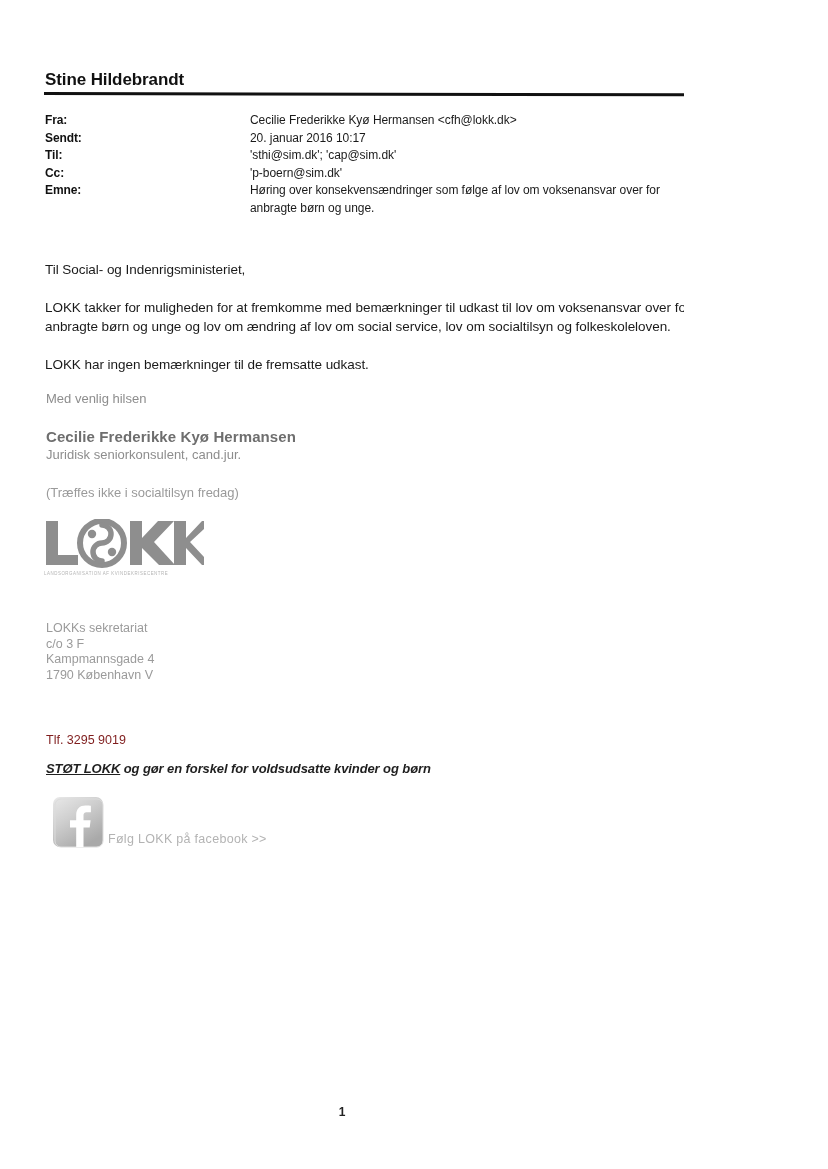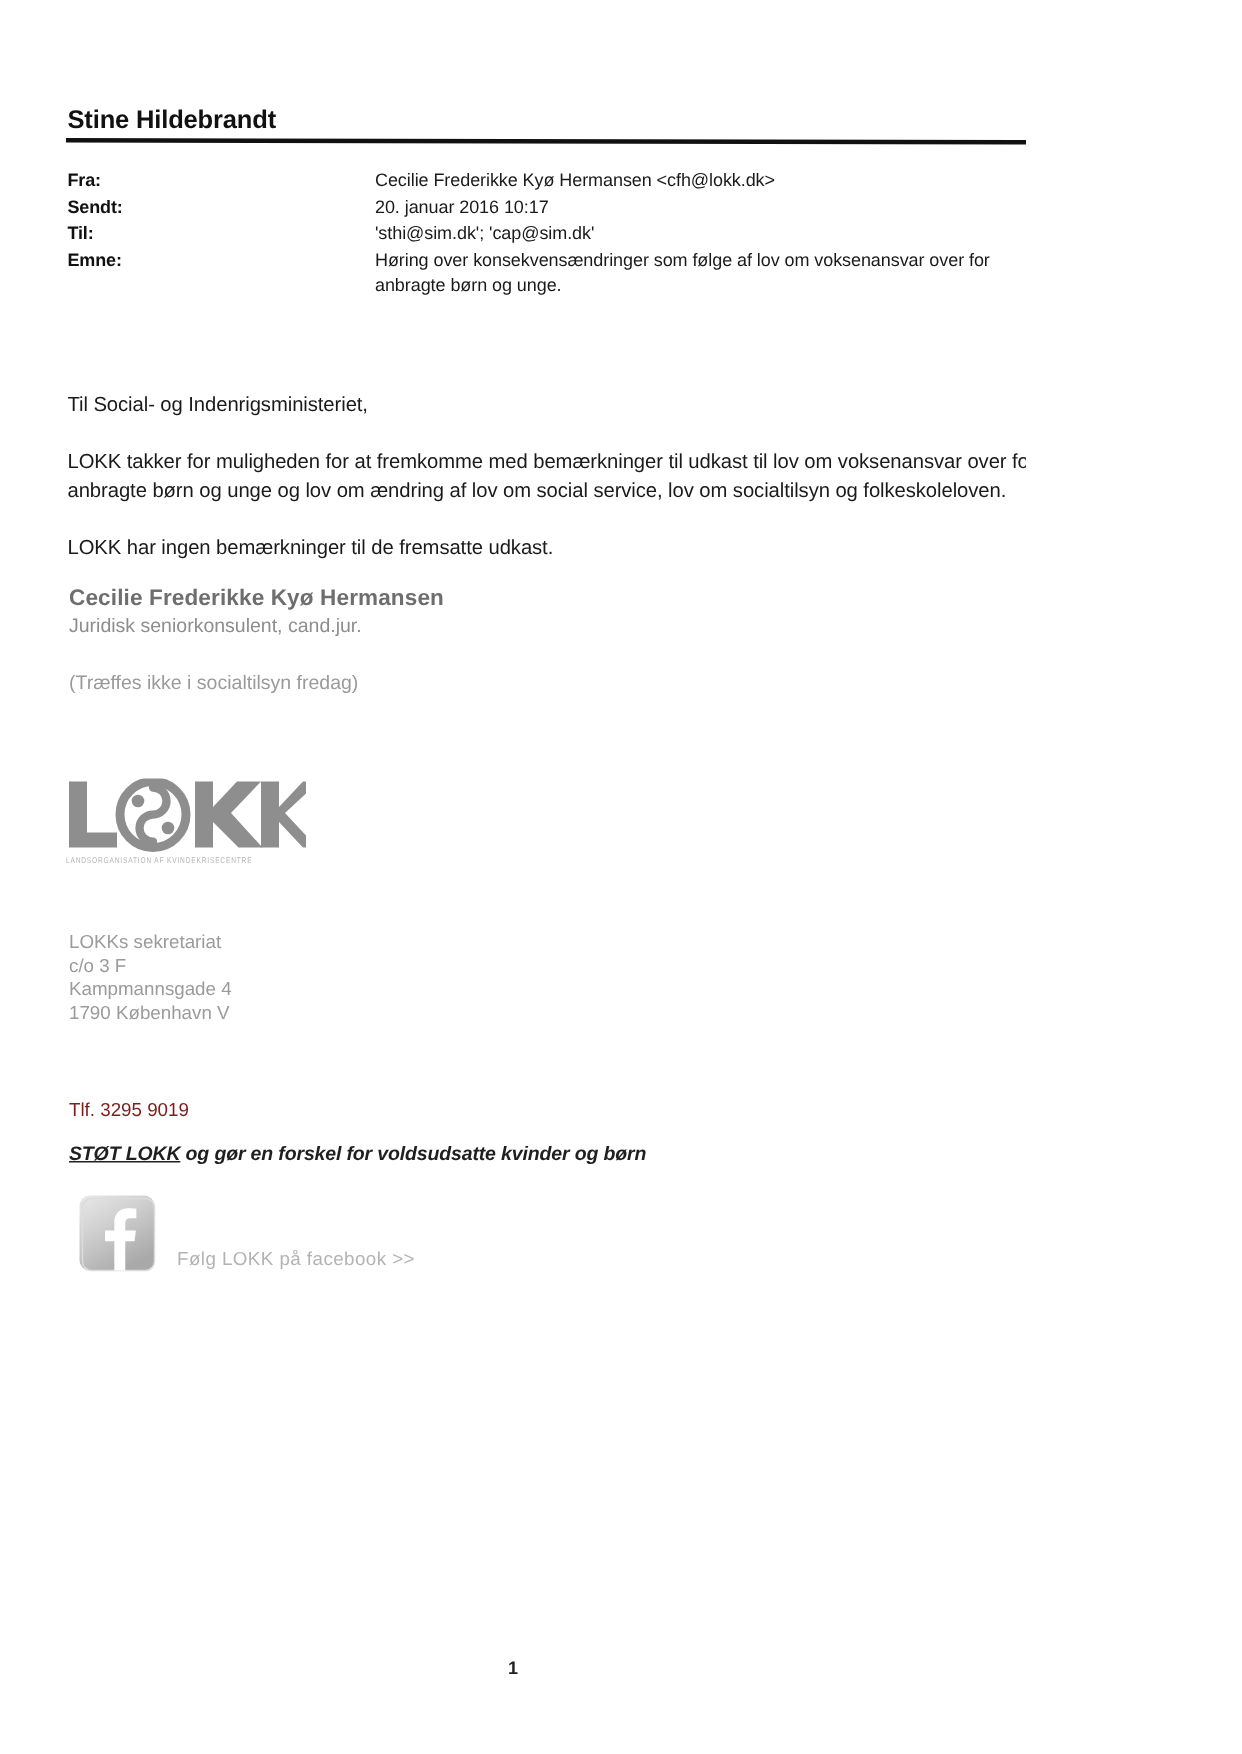--- a/index.html
+++ b/index.html
@@ -233,6 +233,10 @@
       <div class="meta-value">'sthi@sim.dk'; 'cap@sim.dk'</div>
     </div>
 
+    <div class="meta-row">
+      <div class="meta-label">Cc:</div>
+      <div class="meta-value">'p-boern@sim.dk'</div>
+    </div>
 
     <div class="meta-row">
       <div class="meta-label">Emne:</div>

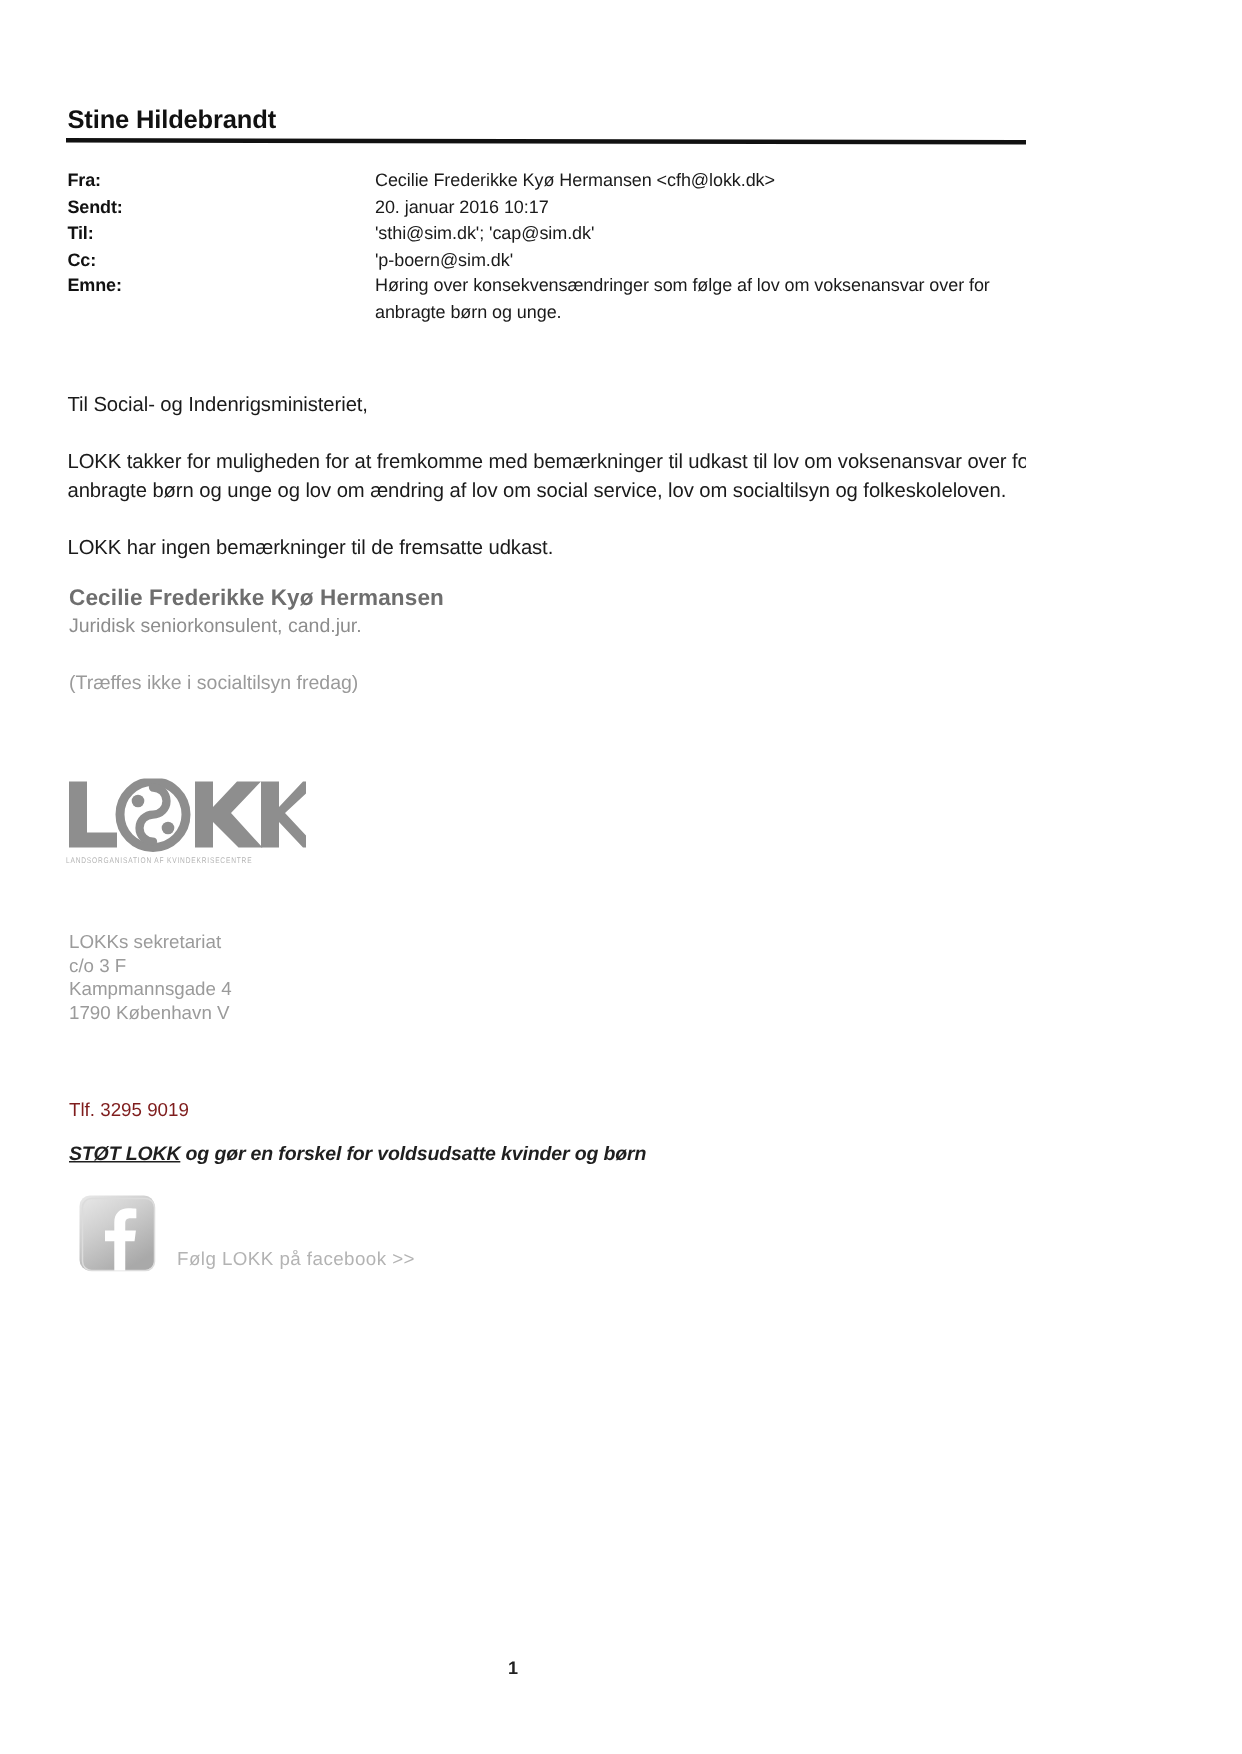--- a/index.html
+++ b/index.html
@@ -255,6 +255,7 @@
   </div>
 
   <div class="signature">
+    <p class="sig-greeting">Med venlig hilsen</p>
     <p class="sig-name">Cecilie Frederikke Kyø Hermansen</p>
     <p class="sig-role">Juridisk seniorkonsulent, cand.jur.</p>
     <p class="sig-note">(Træffes ikke i socialtilsyn fredag)</p>

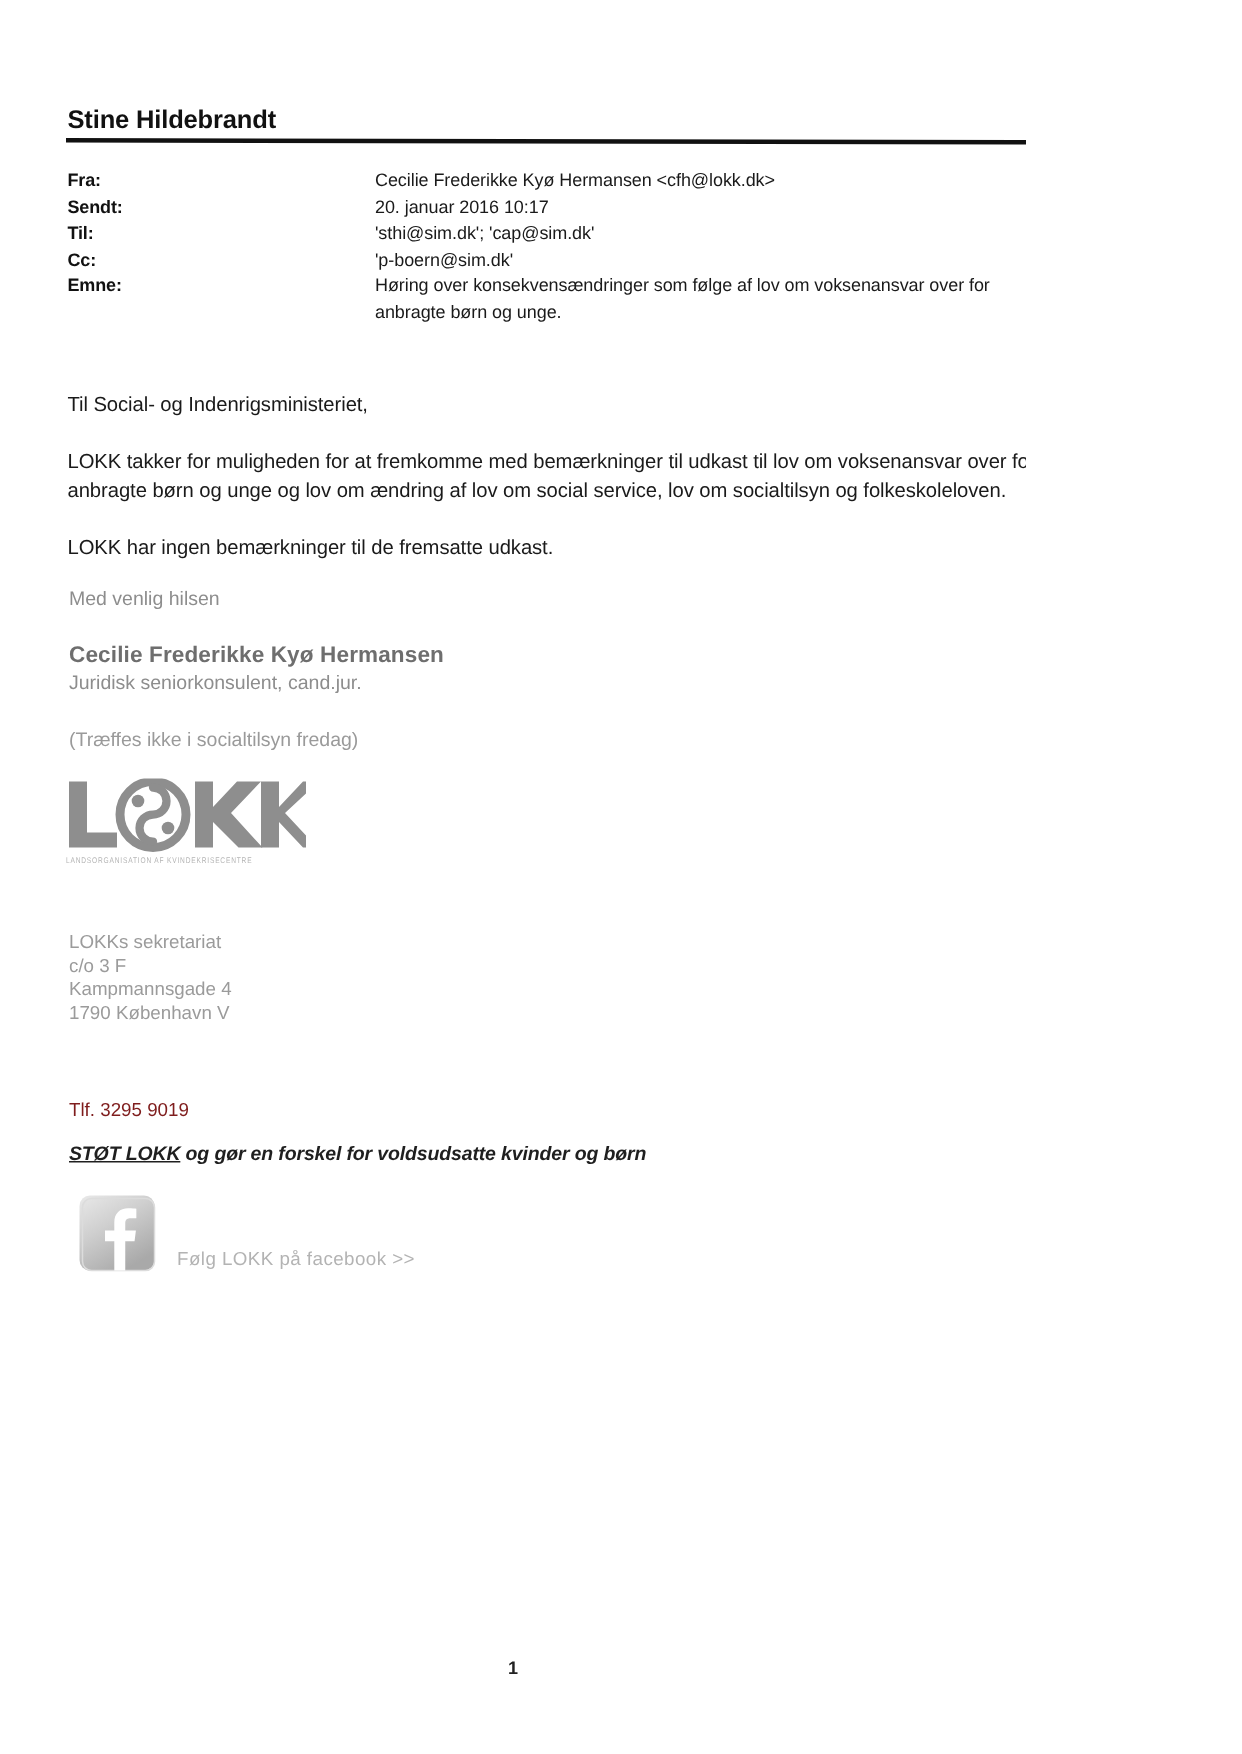--- a/index.html
+++ b/index.html
@@ -188,7 +188,6 @@
     flex: 0 0 auto;
   }
   .fb-text {
-    margin-left: 10px;
     margin-bottom: 6px;
     font-size: 12.5px;
     color: #b3b3b3;

